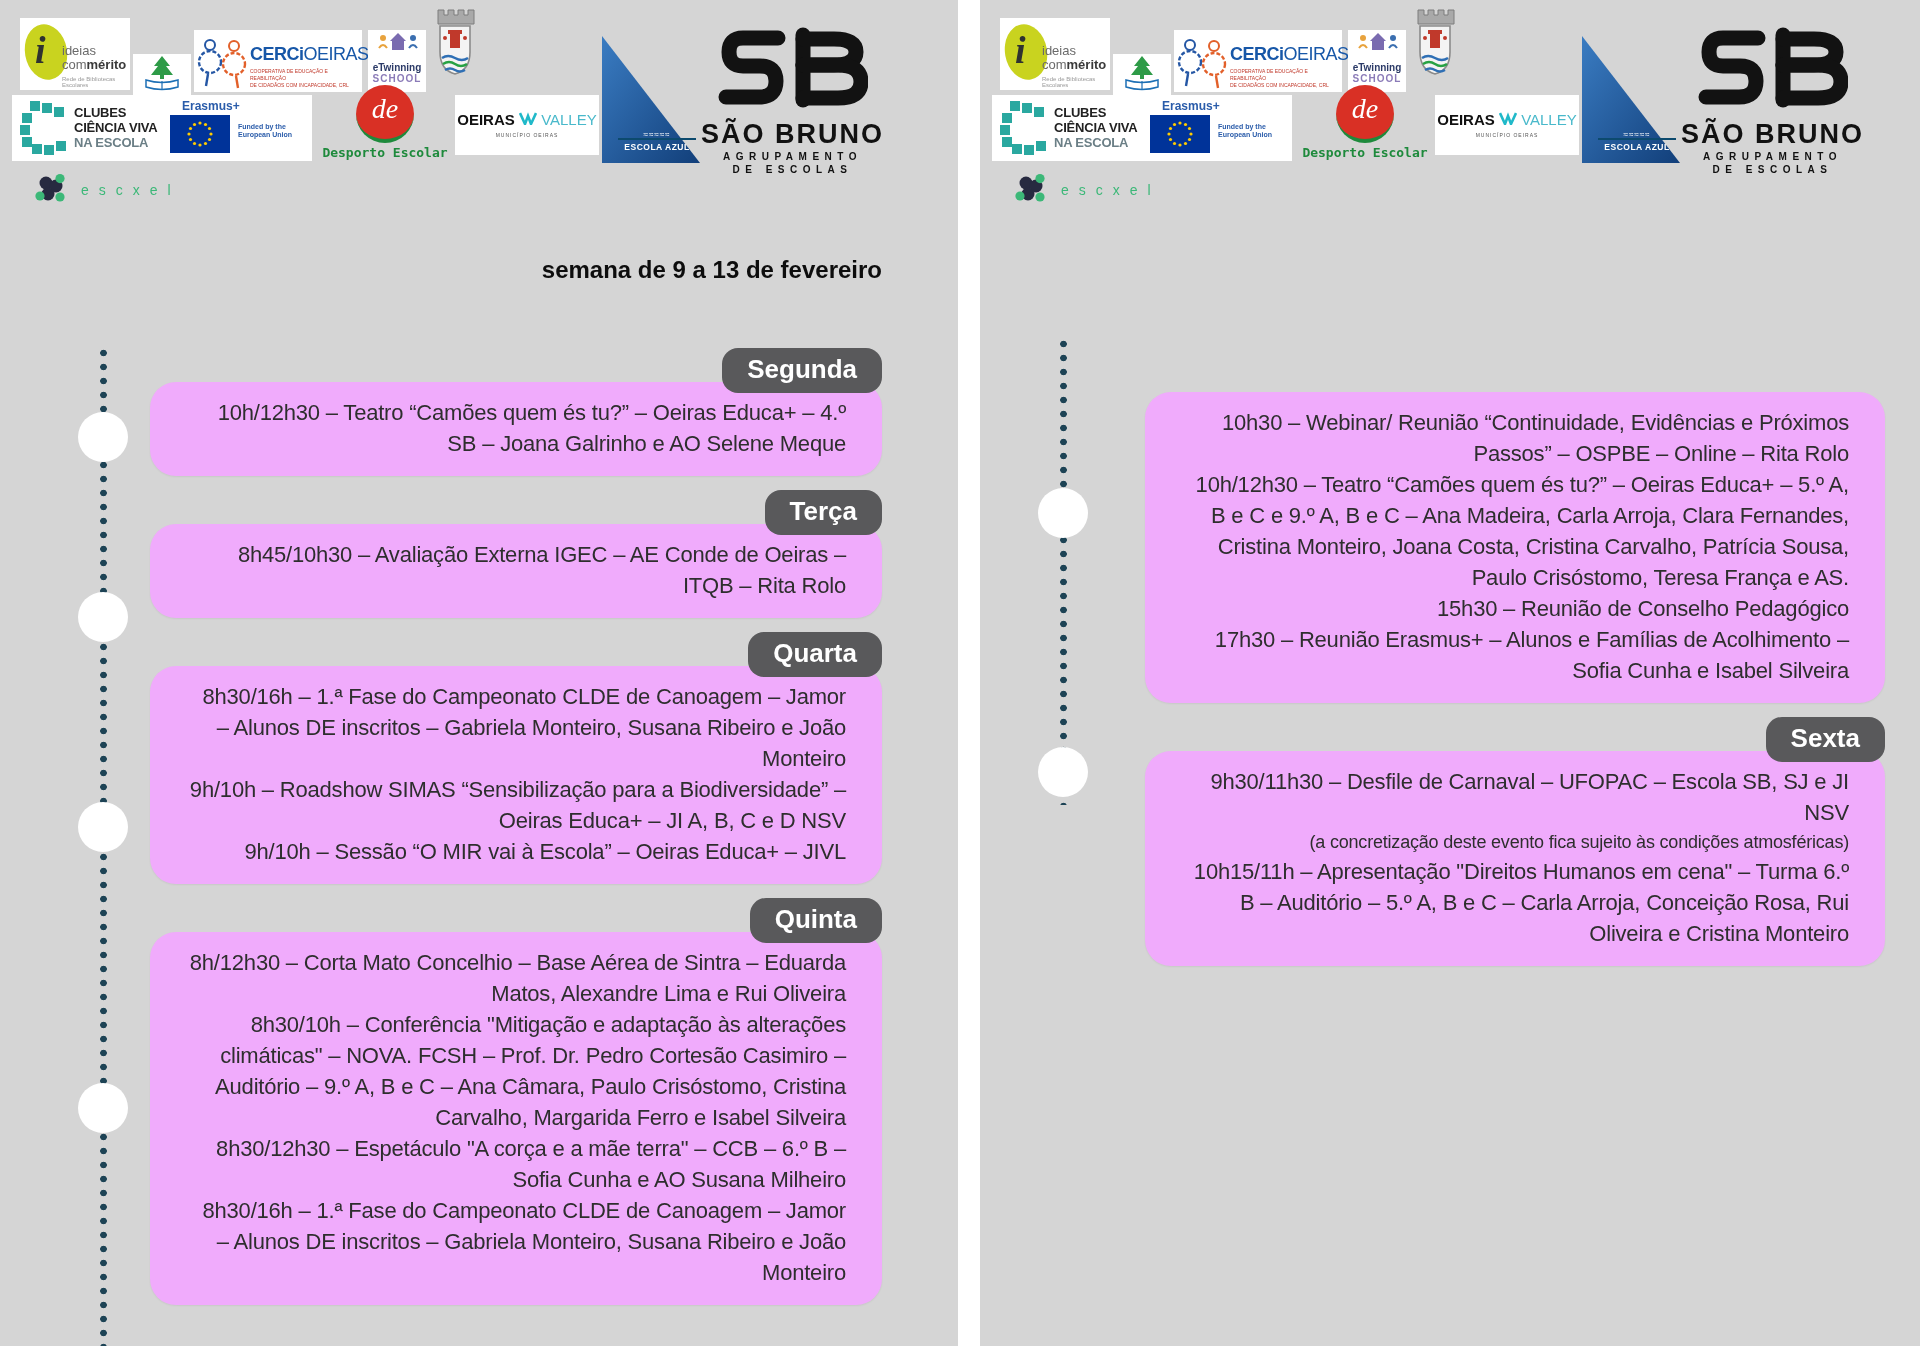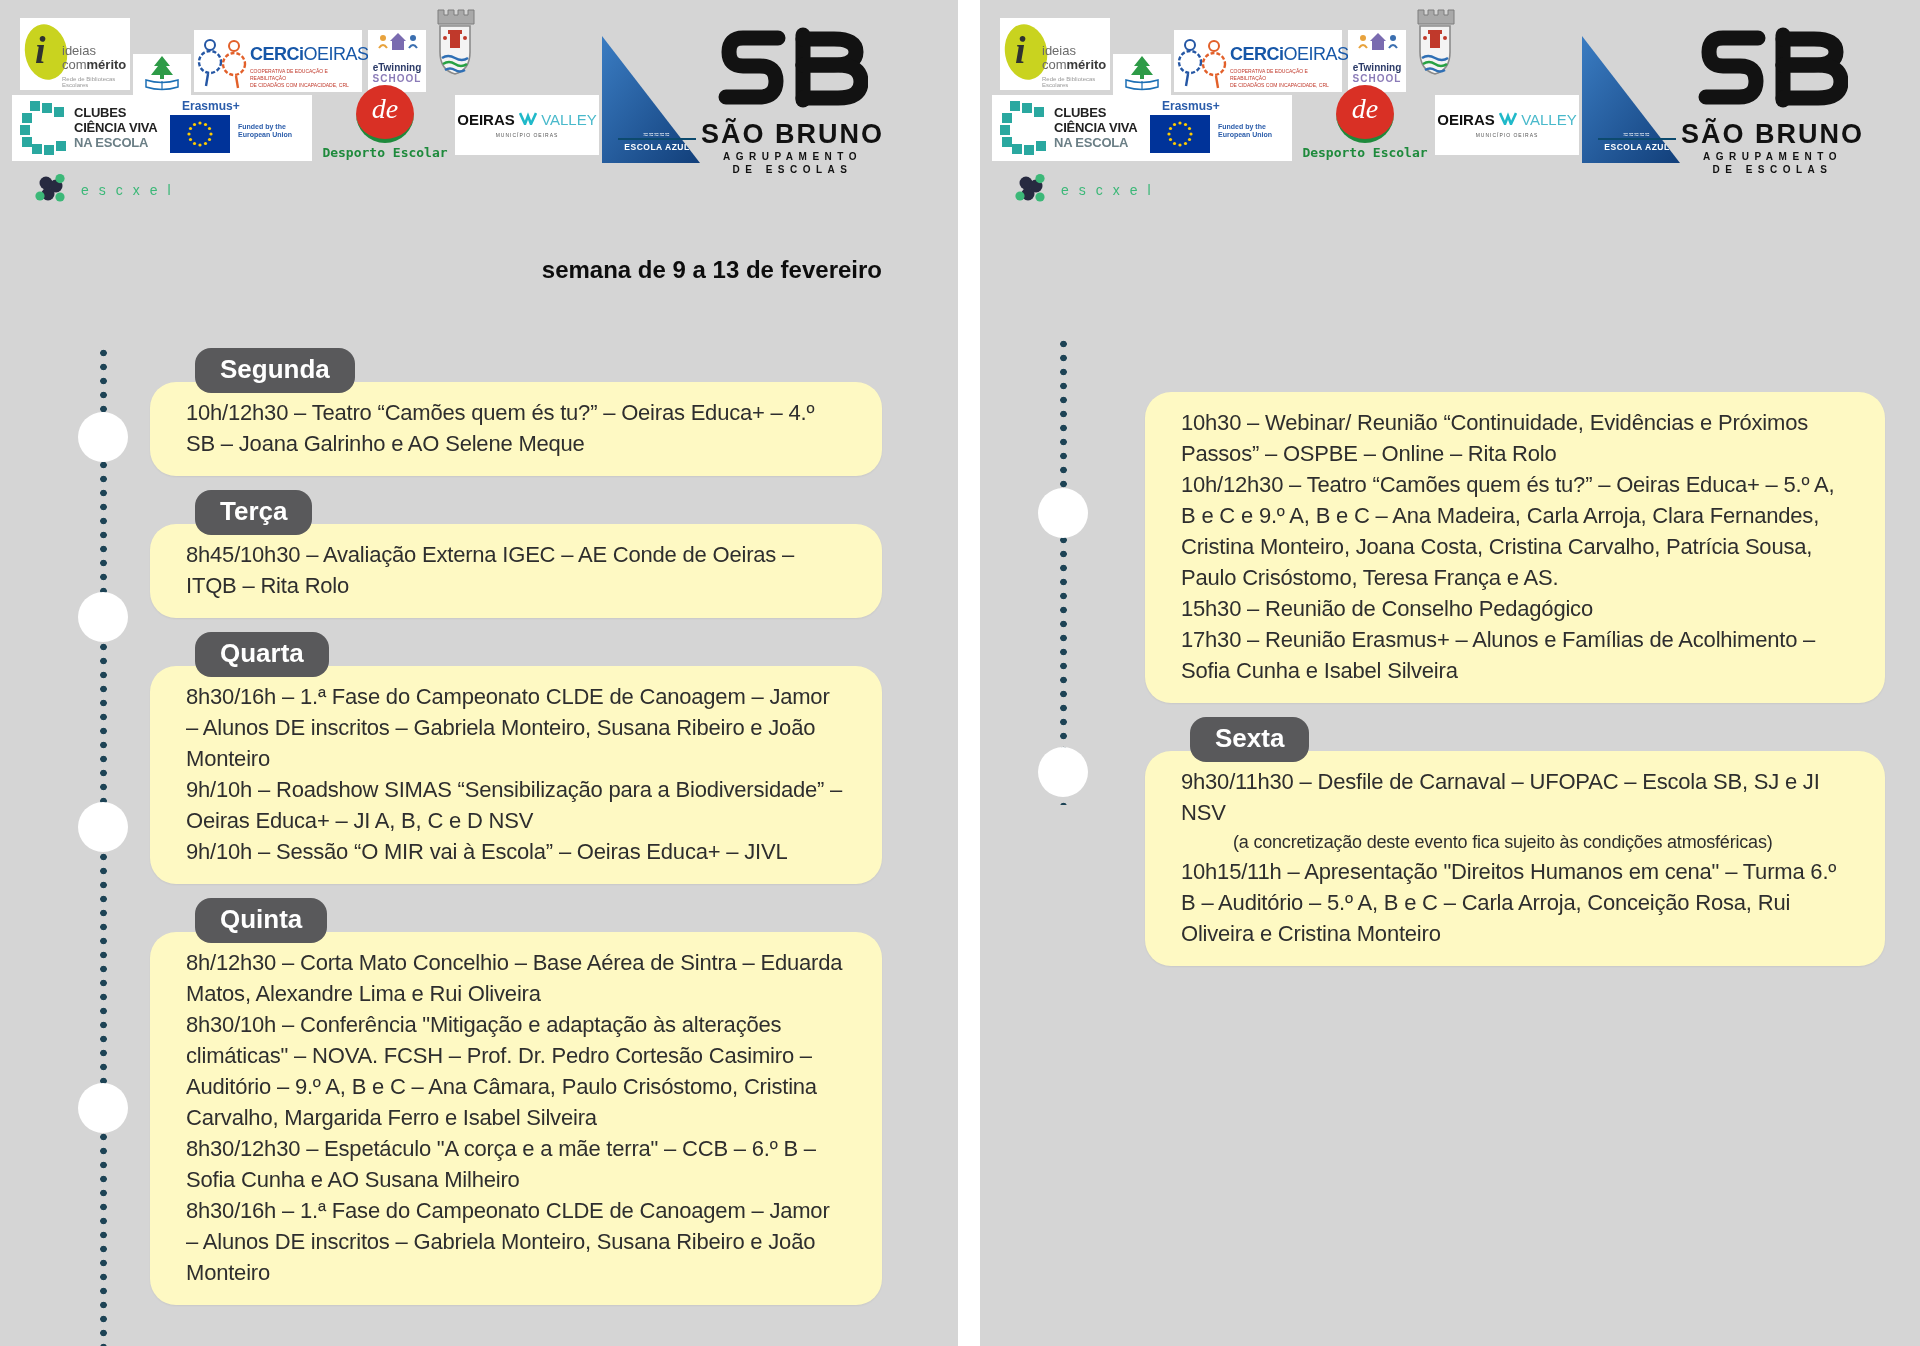--- a/index.html
+++ b/index.html
@@ -69,7 +69,7 @@
   .col { position:absolute; }
   #page-left  .col { left:150px; top:348px; width:732px; }
   #page-right .col { left:165px; top:392px; width:740px; }
-  .day { margin-top:14px; }
+  .day { margin-top:14px;text-align:right; }
   .day:first-child { margin-top:0; }
   .pill { display:inline-block; position:relative; z-index:2; margin-left:45px; margin-bottom:-12px;
           background:#59595b; color:#fff; font-size:26px; font-weight:700;

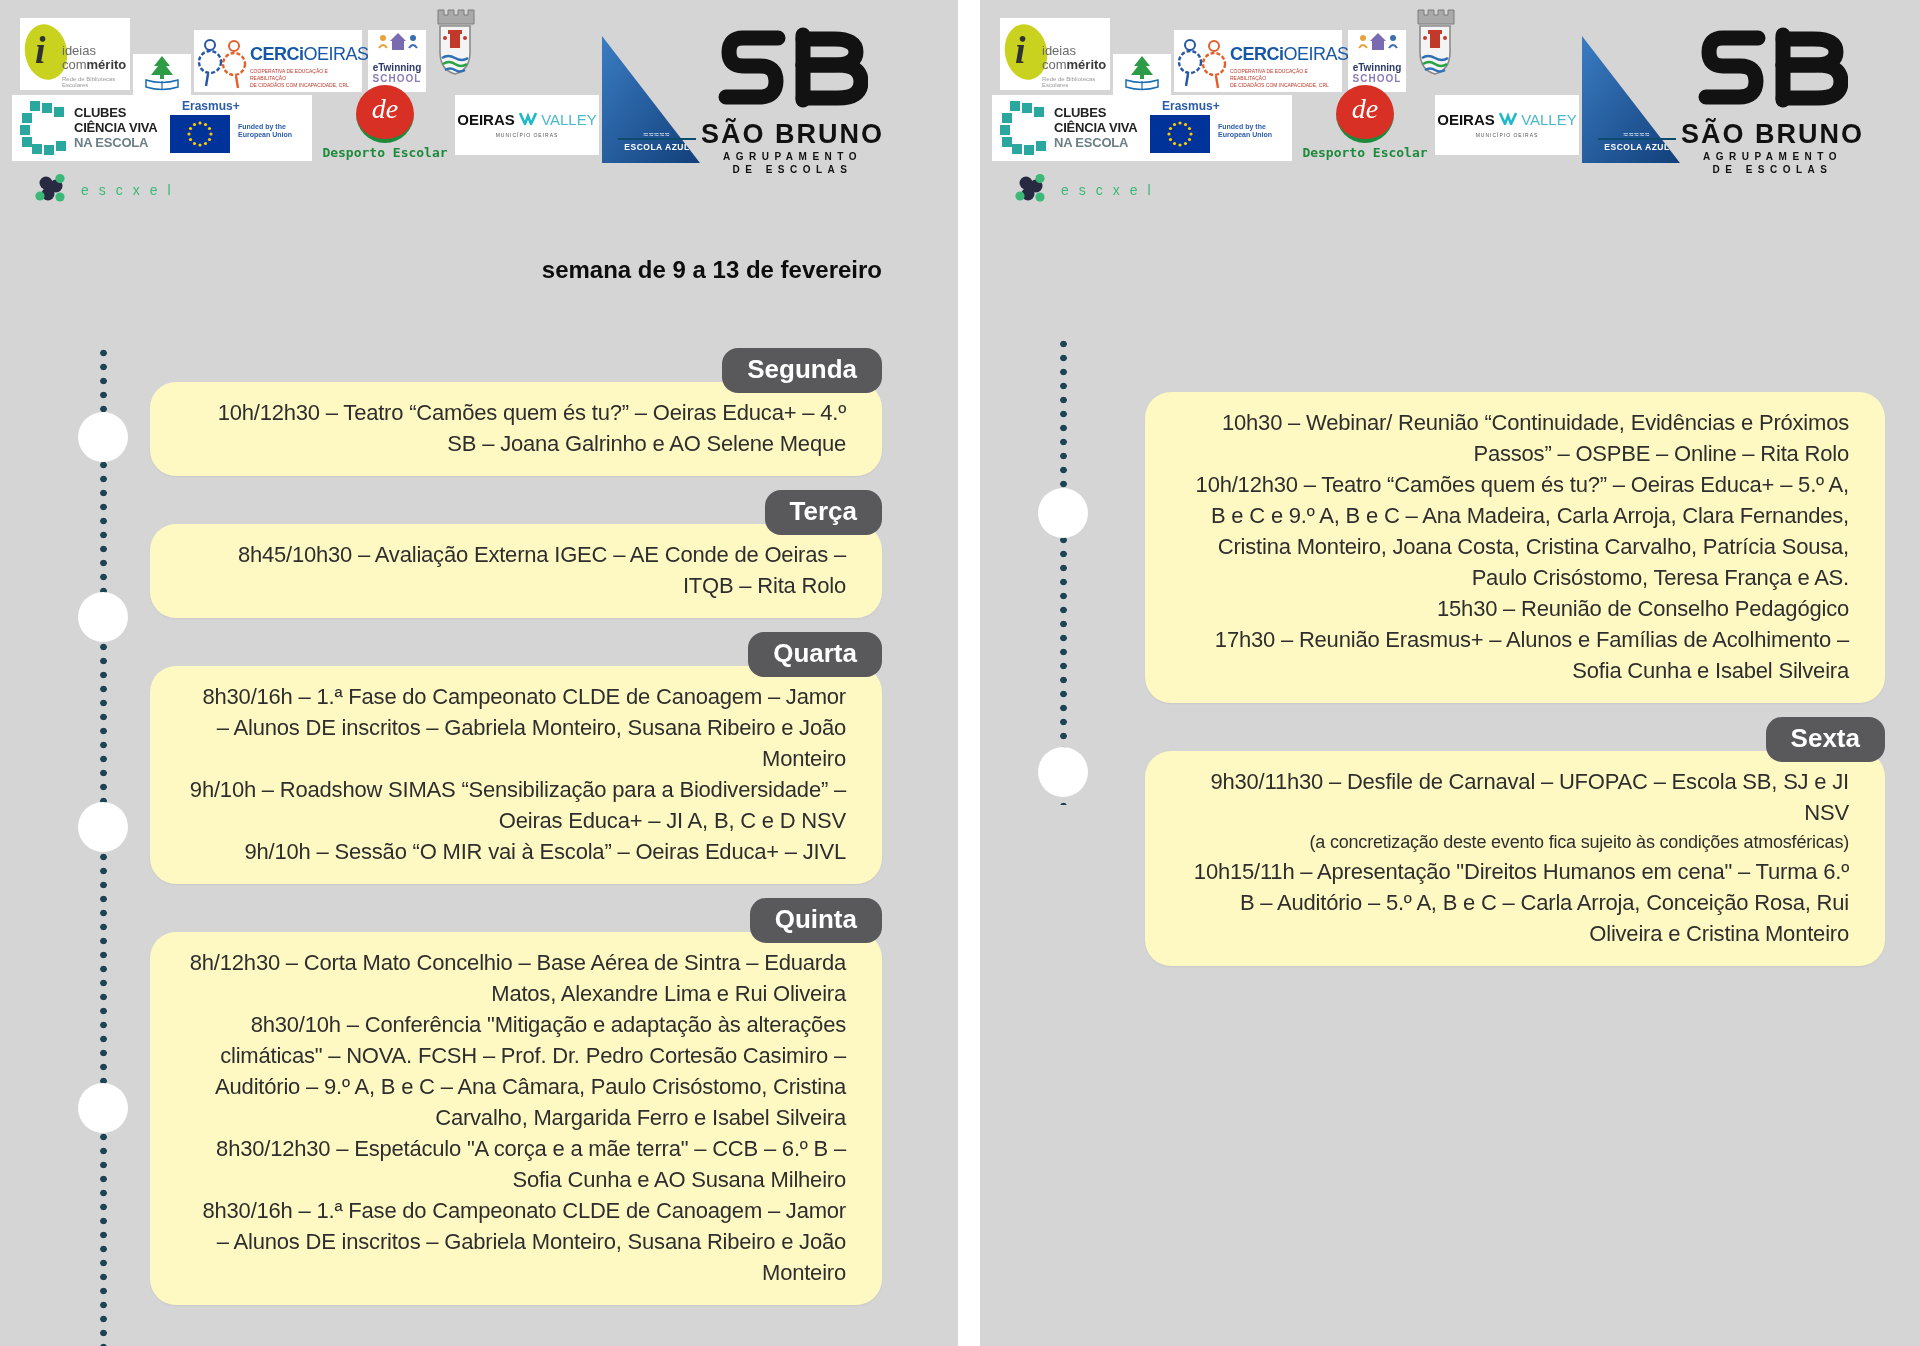--- a/index.html
+++ b/index.html
@@ -74,7 +74,7 @@
   .pill { display:inline-block; position:relative; z-index:2; margin-left:45px; margin-bottom:-12px;
           background:#59595b; color:#fff; font-size:26px; font-weight:700;
           padding:6px 25px 8px; border-radius:16px; }
-  .card { background:#fef9c3; border-radius:26px; padding:15px 36px 17px; box-shadow:0 1px 2px rgba(0,0,0,0.06); }
+  .card { background:#f0abfc; border-radius:26px; padding:15px 36px 17px; box-shadow:0 1px 2px rgba(0,0,0,0.06); }
   .card p { font-size:22px; line-height:31px; color:#2e2e2e; letter-spacing:-0.2px; }
   .card p.note { font-size:18px; line-height:28px; margin-left:52px; color:#2e2e2e; }
 </style>

